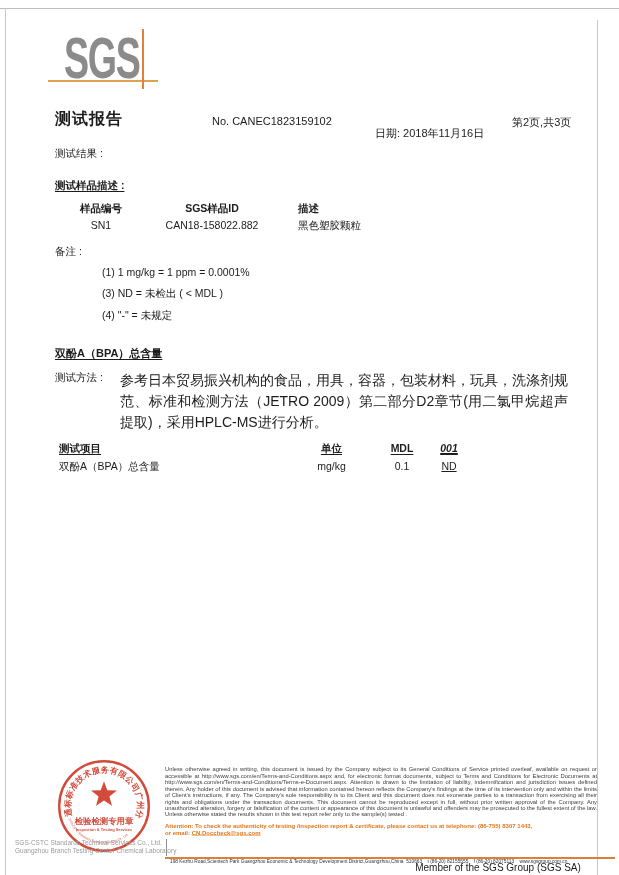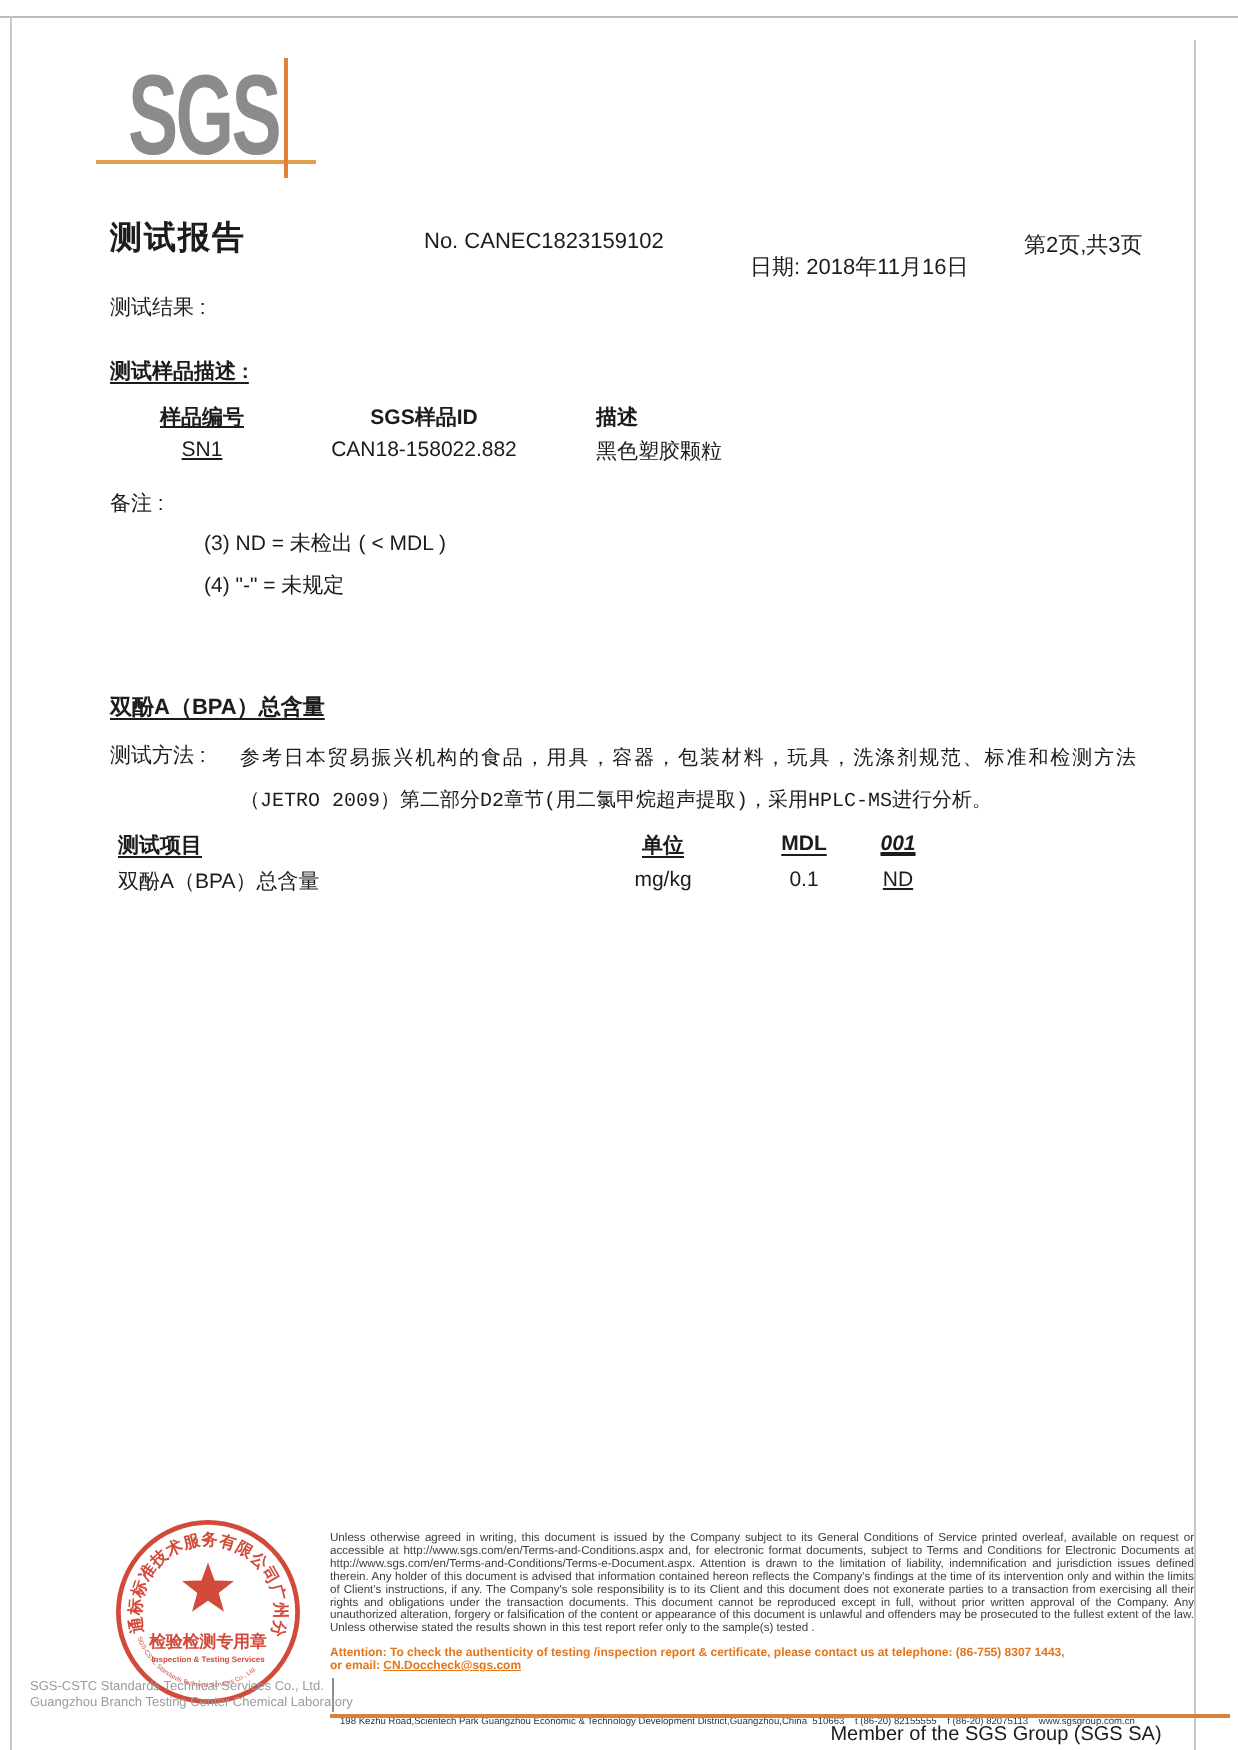--- a/index.html
+++ b/index.html
@@ -28,7 +28,7 @@
   .sample-table{left:55px;top:202px;width:420px;font-size:10.5px;}
   .st-row{display:flex;height:17px;align-items:flex-start;}
   .st-row.head{font-weight:bold;}
-  .st-c1{width:92px;text-align:center;text-decoration:underline;}
+  .st-c1{width:92px;text-align:center;}
   .st-c2{width:130px;text-align:center;}
   .st-c3{width:170px;text-align:left;padding-left:5px;margin-left:16px;}
   

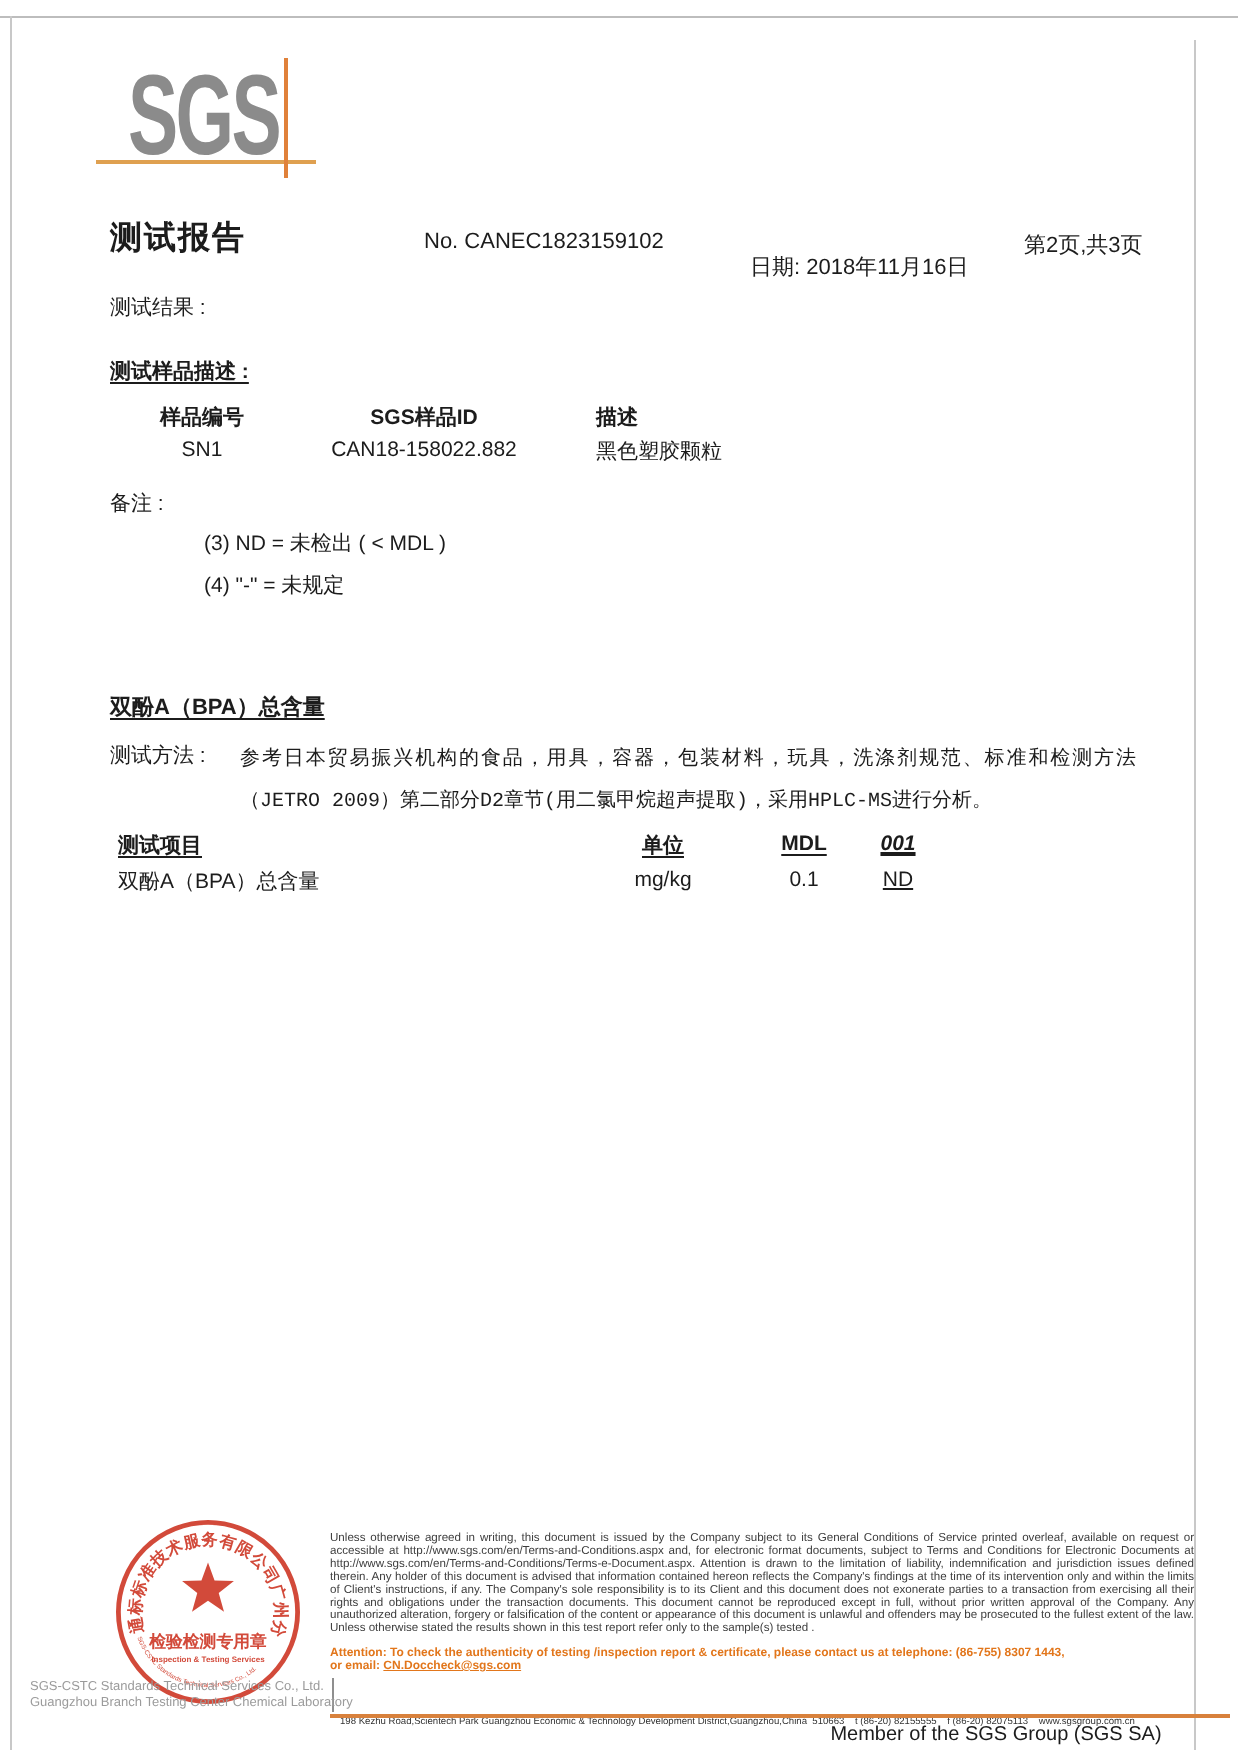--- a/index.html
+++ b/index.html
@@ -103,6 +103,7 @@
 
   <div class="abs lbl notes-label">备注 :</div>
   <div class="abs notes">
+    <div>(1) 1 mg/kg = 1 ppm = 0.0001%</div>
     <div>(3) ND = 未检出 ( &lt; MDL )</div>
     <div>(4) "-" = 未规定</div>
   </div>

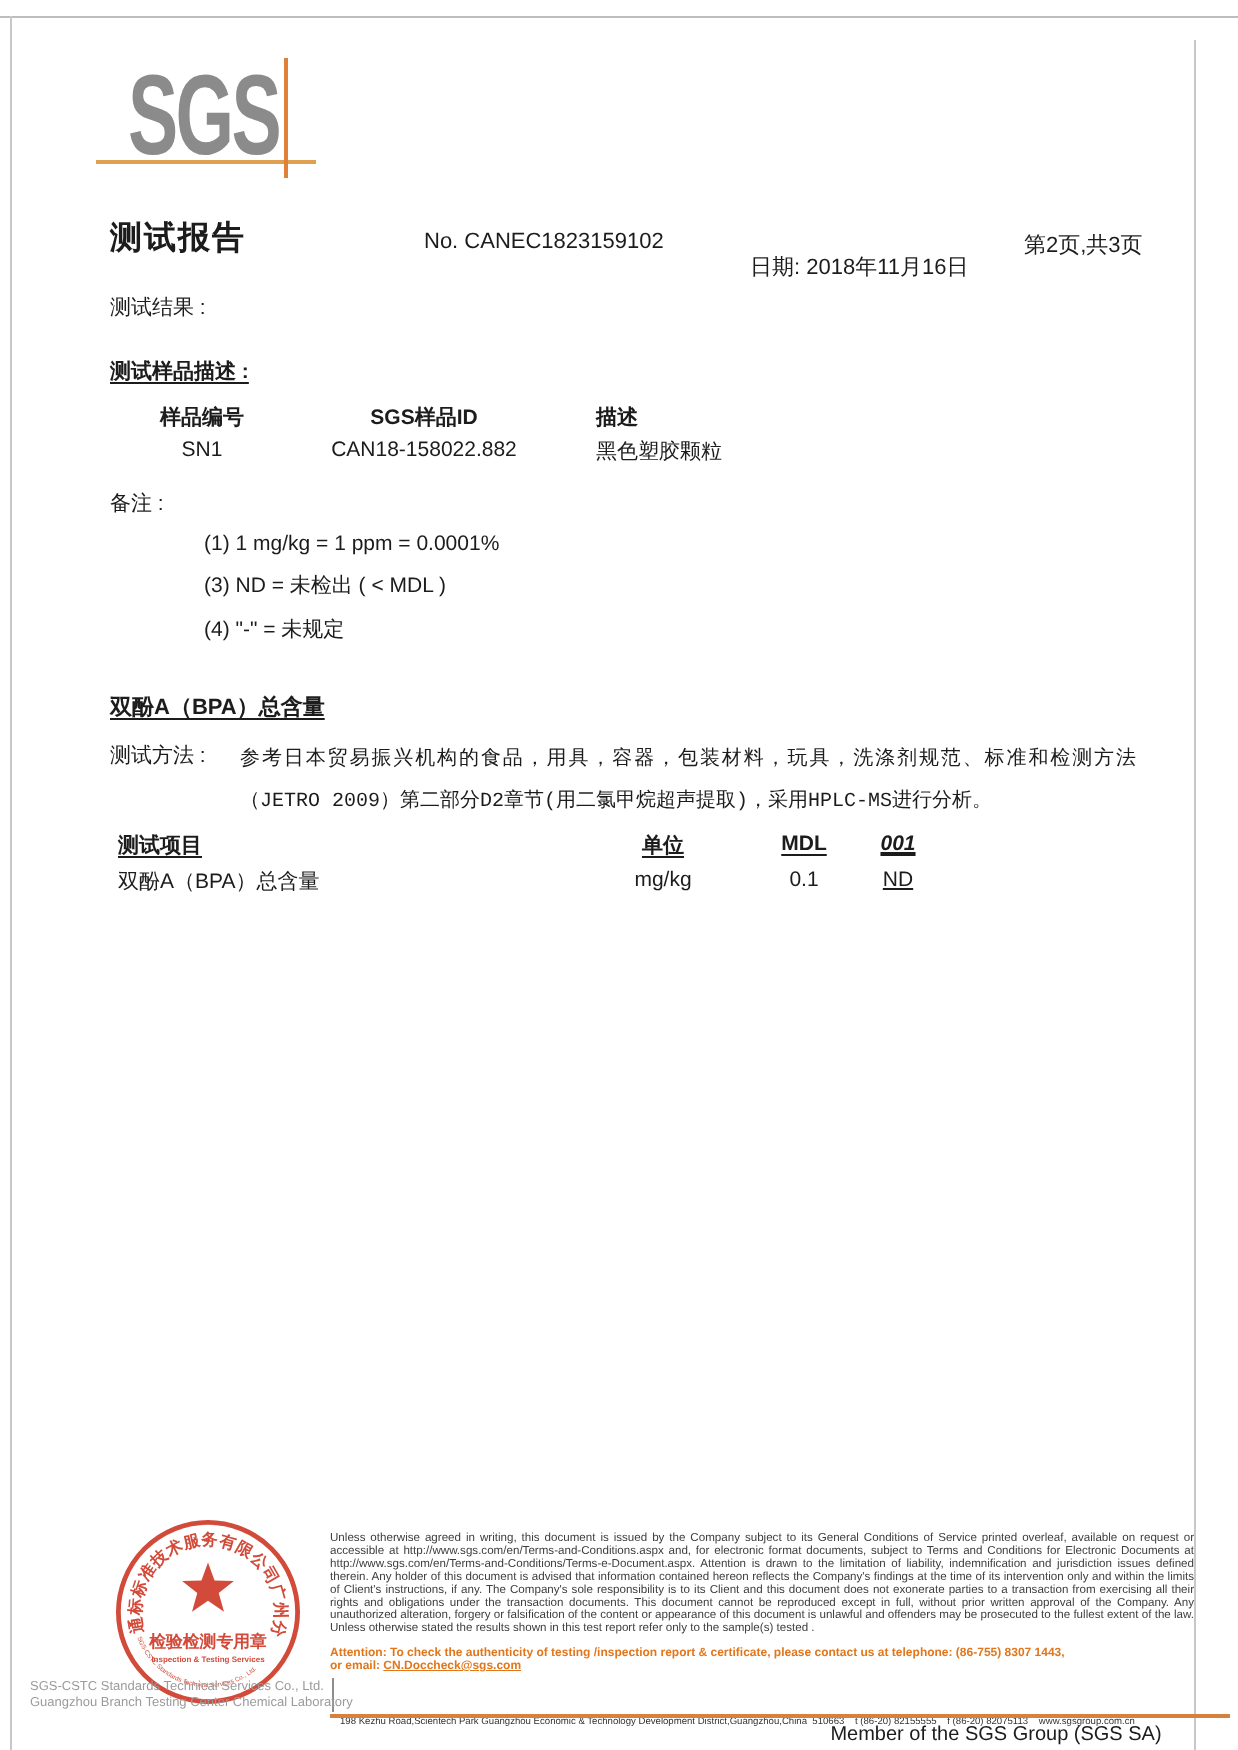--- a/index.html
+++ b/index.html
@@ -36,7 +36,7 @@
   
   .bpa-heading{left:55px;top:346px;font-size:11px;font-weight:bold;text-decoration:underline;text-underline-offset:2px;}
   .method-label{left:55px;top:371px;}
-  .method-text{left:120px;top:370px;width:448px;font-size:10px;line-height:21px;text-align:justify;font-family:Liberation Mono, monospace;}
+  .method-text{left:120px;top:370px;width:448px;font-size:14px;line-height:21px;text-align:justify;}
   
   .result-table{left:55px;top:416px;width:440px;font-size:10.5px;}
   .rt-row{display:flex;height:17.5px;align-items:flex-start;}

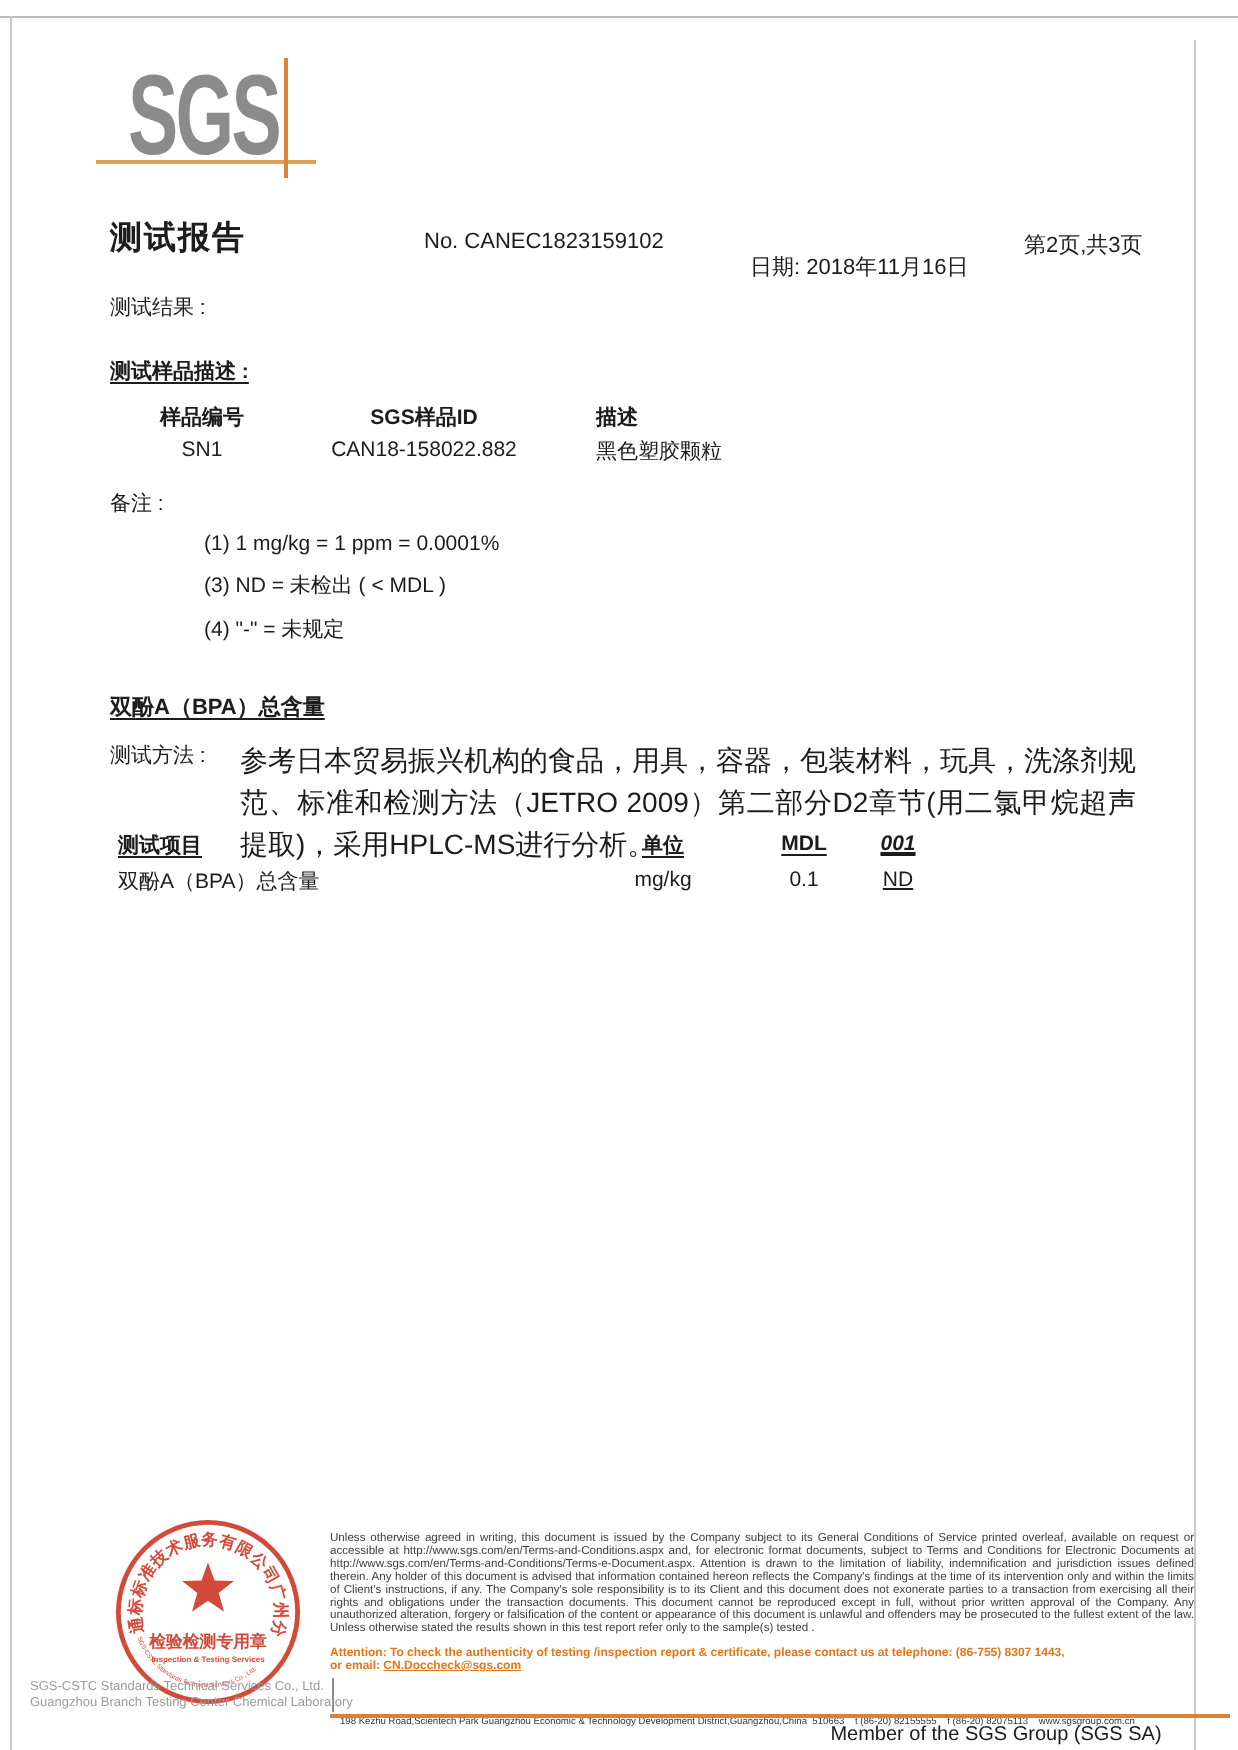--- a/index.html
+++ b/index.html
@@ -44,7 +44,7 @@
   .rt-c2{width:55px;text-align:center;}
   .rt-c3{width:42px;text-align:center;margin-left:22px;}
   .rt-c4{width:36px;text-align:center;margin-left:8px;text-decoration:underline;}
-  .rt-row.head{font-weight:bold;}
+  .rt-row.head{font-weight:bold;margin-top:26px;}
   .rt-row.head span{text-decoration:underline;text-underline-offset:2px;}
   .rt-c4.italic{font-style:italic;font-weight:bold;}
   

